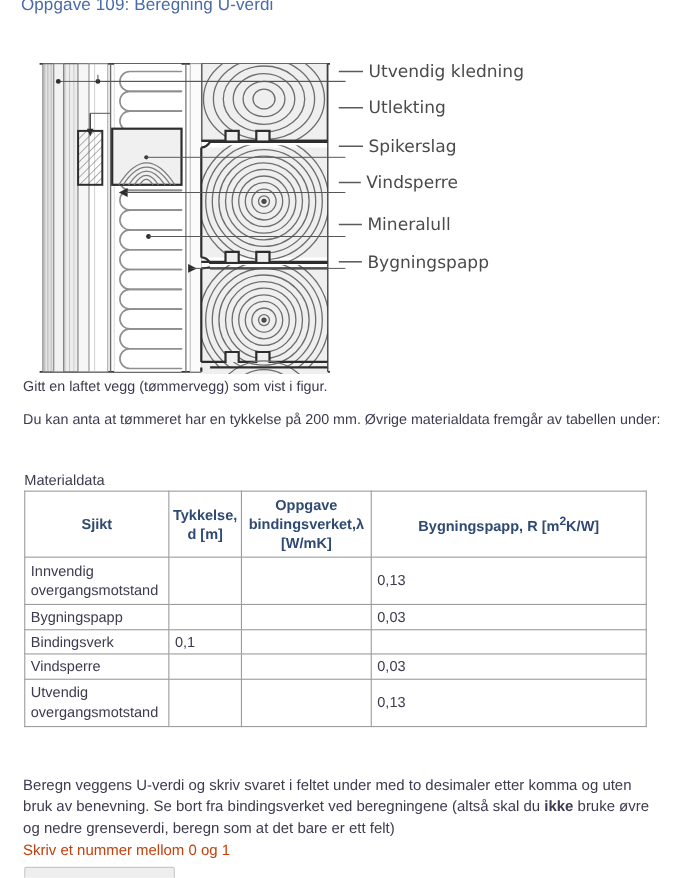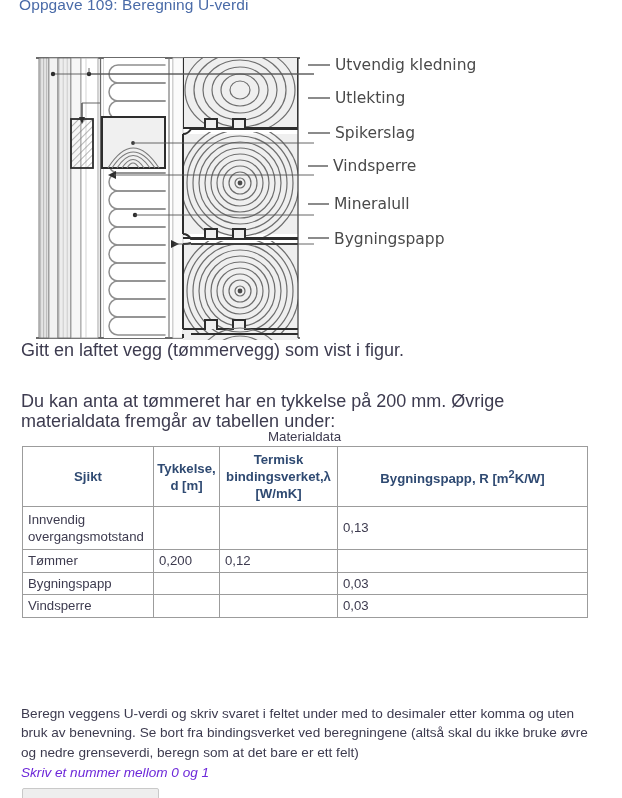--- a/index.html
+++ b/index.html
@@ -41,7 +41,7 @@
   
   .para {
     position: absolute;
-    font-size: 18px;
+    font-size: 13px;
     line-height: 19.5px;
     color: #3d3b4f;
   }

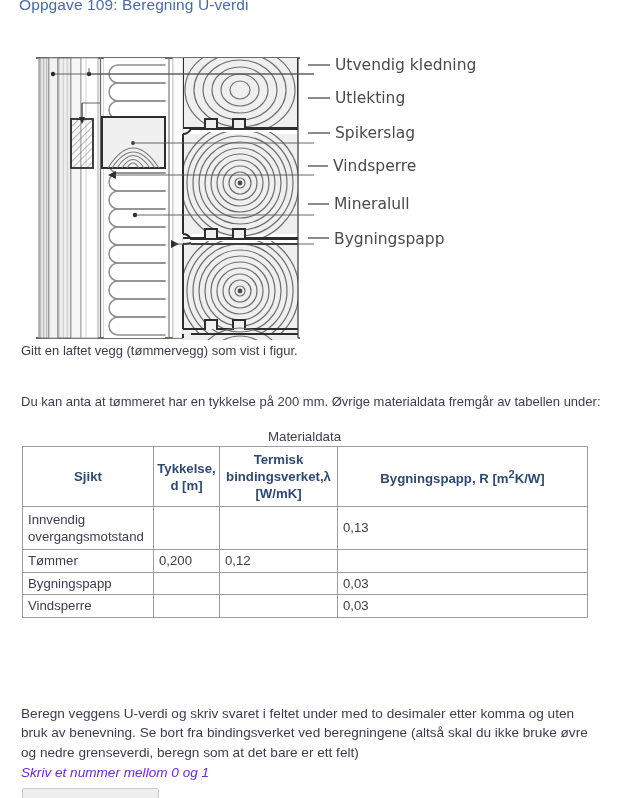--- a/index.html
+++ b/index.html
@@ -46,7 +46,7 @@
     color: #3d3b4f;
   }
   .para-1 { left: 21px; top: 341px; width: 580px; }
-  .para-2 { left: 21px; top: 392px; width: 585px; }
+  .para-2 { left: 21px; top: 371px; width: 585px; }
 
   
   .table-caption {

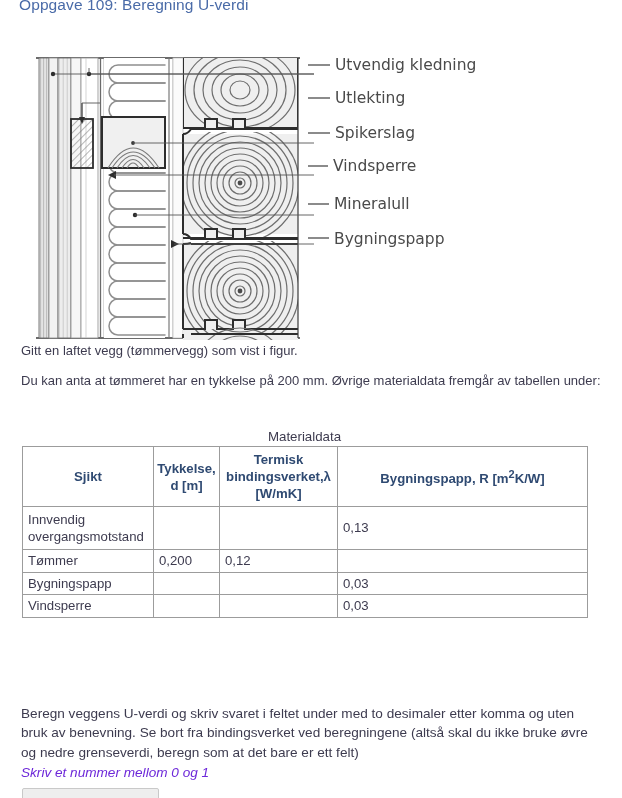--- a/index.html
+++ b/index.html
@@ -54,7 +54,6 @@
     left: 22px;
     top: 429px;
     width: 565px;
-    text-align: center;
     font-size: 13.3px;
     color: #3d3b4f;
   }

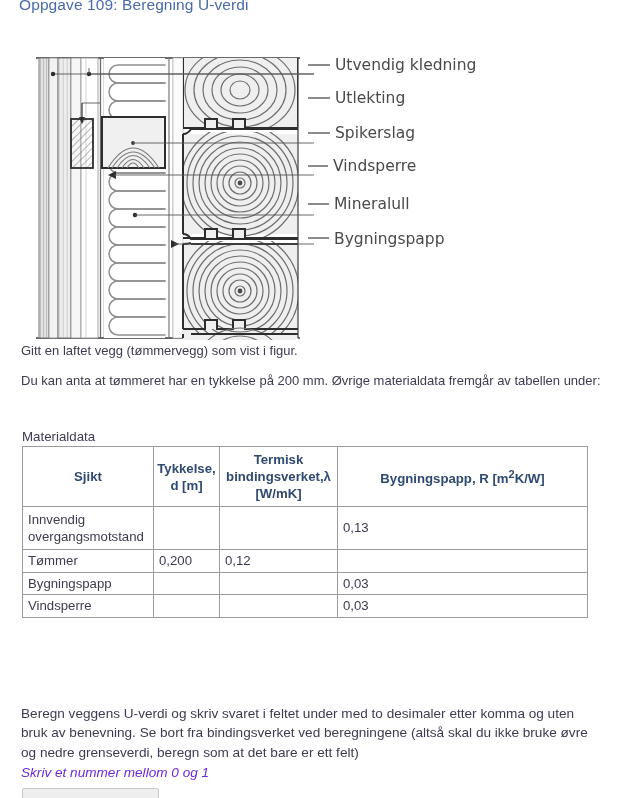--- a/index.html
+++ b/index.html
@@ -365,7 +365,7 @@
         <span>d [m]</span>
       </th>
       <th>
-        <span>Termisk</span><br>
+        <span>Oppgave</span><br>
         <span>bindingsverket,λ</span><br>
         <span>[W/mK]</span>
       </th>

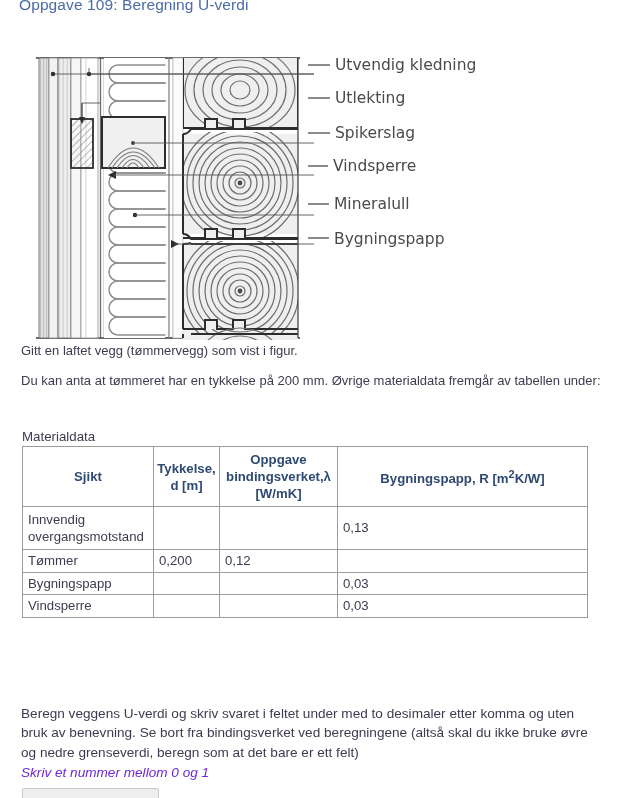--- a/index.html
+++ b/index.html
@@ -382,12 +382,6 @@
         <td>0,13</td>
       </tr>
       <tr>
-        <td>Tømmer</td>
-        <td>0,200</td>
-        <td>0,12</td>
-        <td></td>
-      </tr>
-      <tr>
         <td>Bygningspapp</td>
         <td></td>
         <td></td>

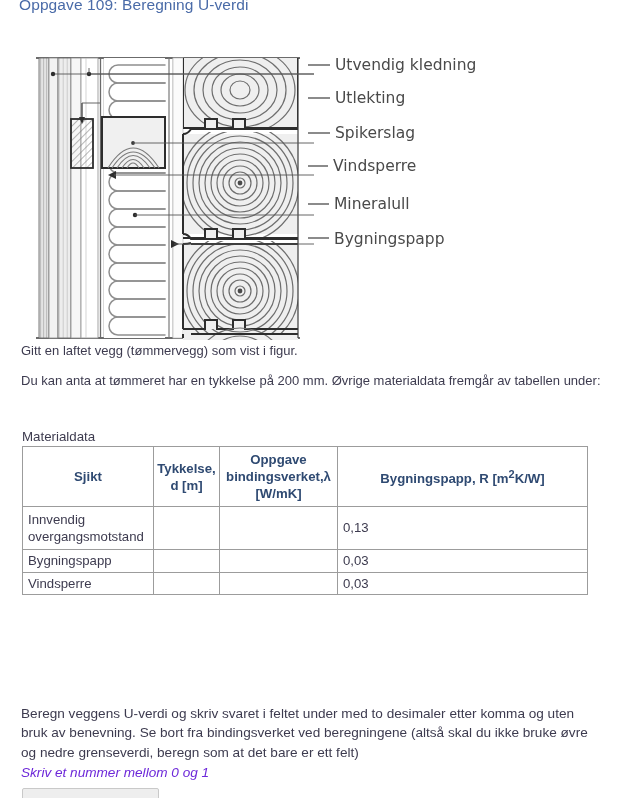--- a/index.html
+++ b/index.html
@@ -388,6 +388,12 @@
         <td>0,03</td>
       </tr>
       <tr>
+        <td>Bindingsverk</td>
+        <td>0,1</td>
+        <td></td>
+        <td></td>
+      </tr>
+      <tr>
         <td>Vindsperre</td>
         <td></td>
         <td></td>

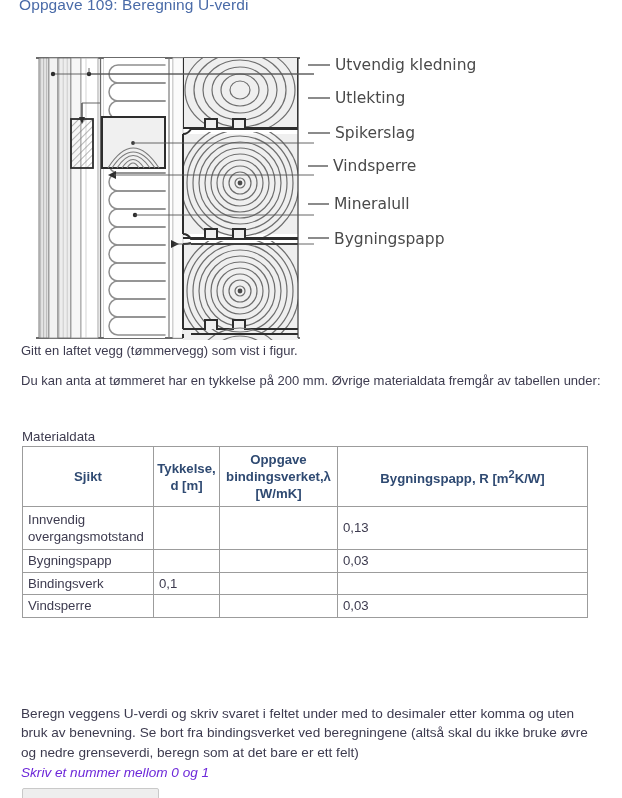--- a/index.html
+++ b/index.html
@@ -399,6 +399,12 @@
         <td></td>
         <td>0,03</td>
       </tr>
+      <tr class="tall">
+        <td>Utvendig overgangsmotstand</td>
+        <td></td>
+        <td></td>
+        <td>0,13</td>
+      </tr>
     </tbody>
 </table>
 

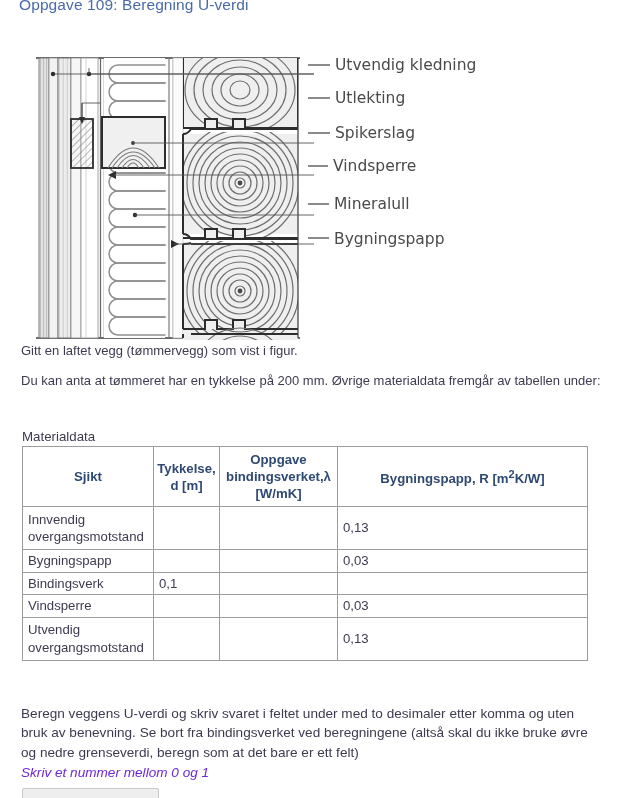--- a/index.html
+++ b/index.html
@@ -102,7 +102,7 @@
     line-height: 19.3px;
     color: #3d3b4f;
   }
-  .prompt b { font-weight: 400; margin-top: 22px; }
+  .prompt b { font-weight: 700; margin-top: 22px; }
   .hint {
     position: absolute;
     left: 21px;

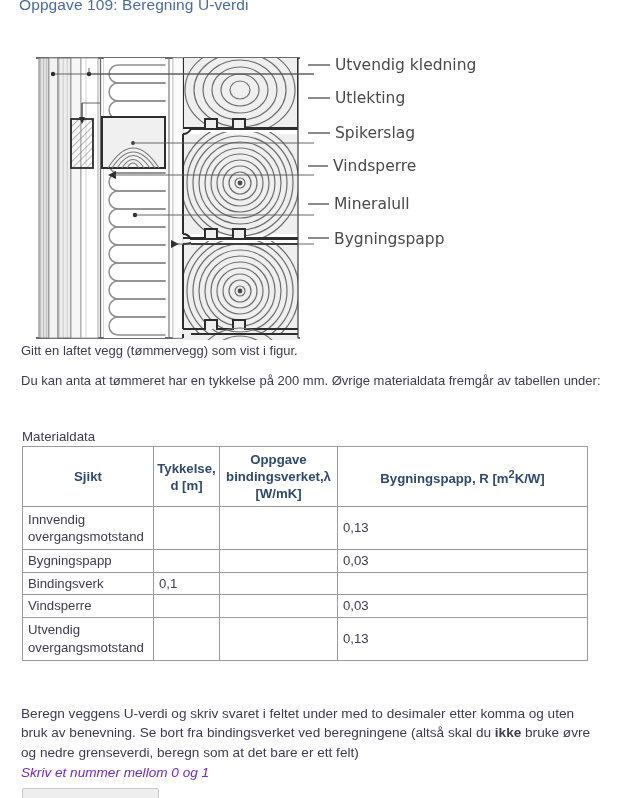--- a/index.html
+++ b/index.html
@@ -109,8 +109,7 @@
     top: 763px;
     font-size: 13.6px;
     line-height: 19px;
-    color: #6d28d9;
-    font-style: italic;
+    color: #c2410c;
   }
   .answer-input {
     position: absolute;

